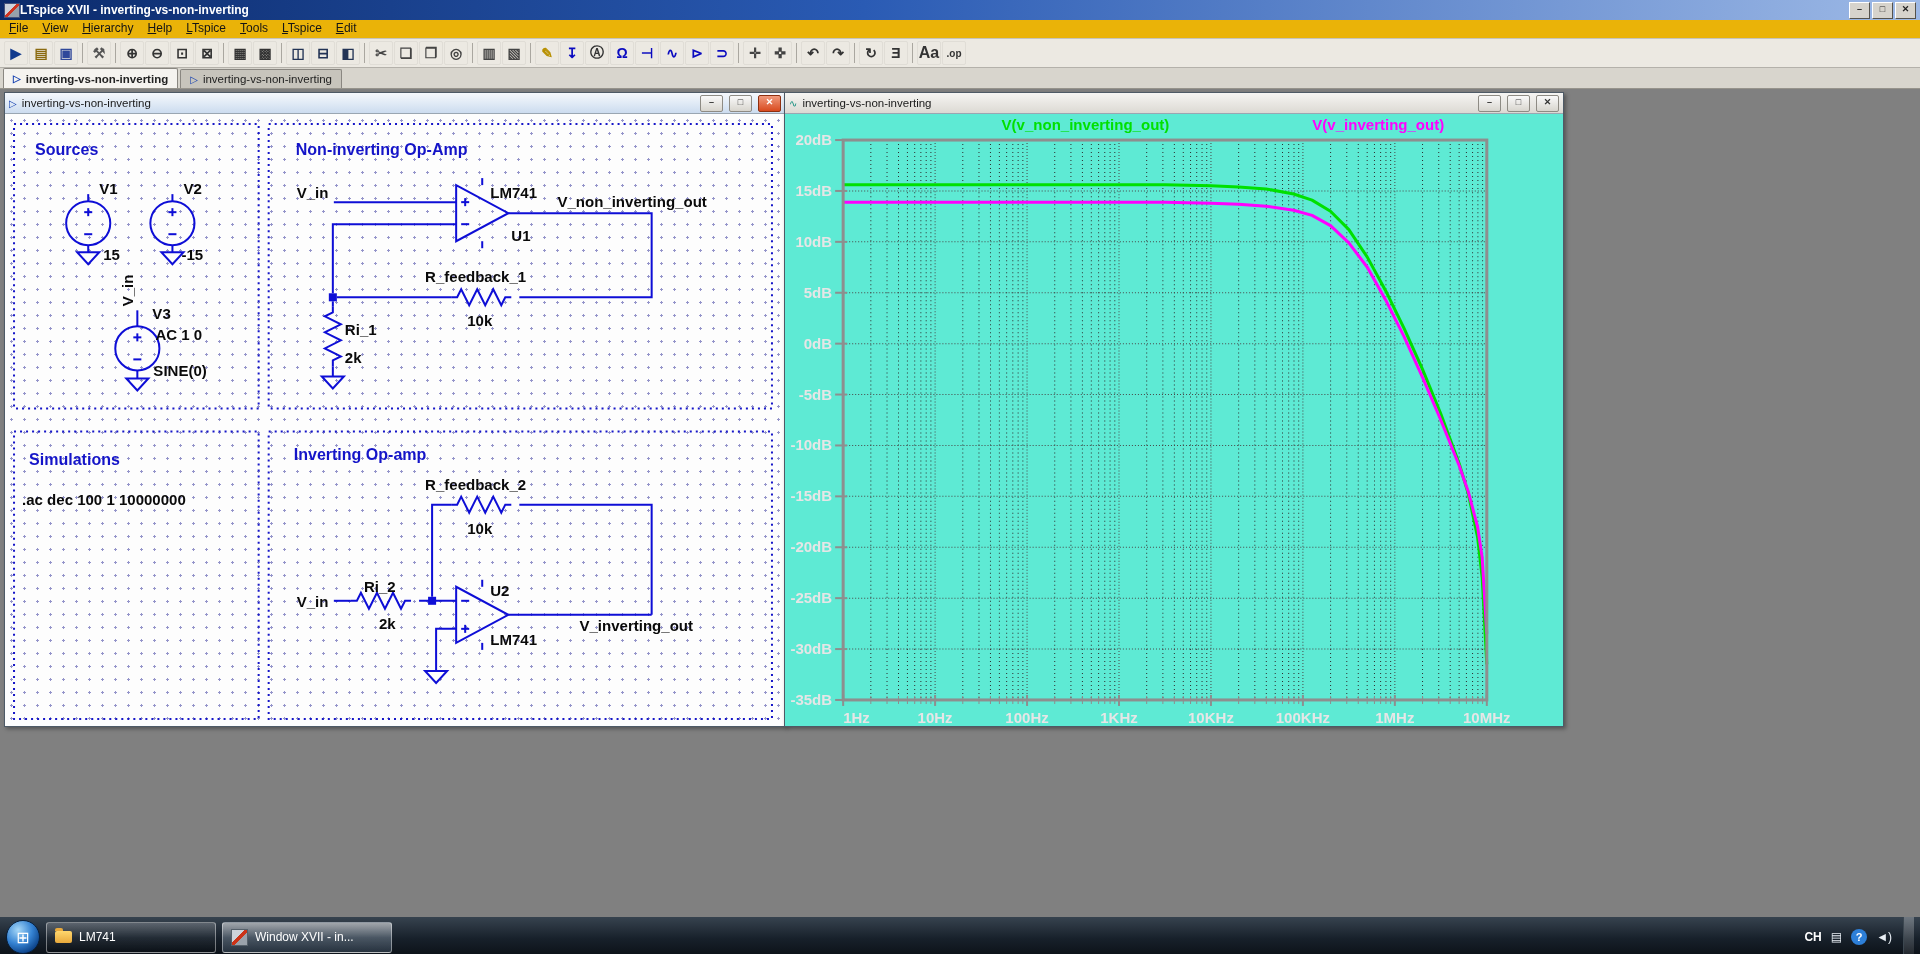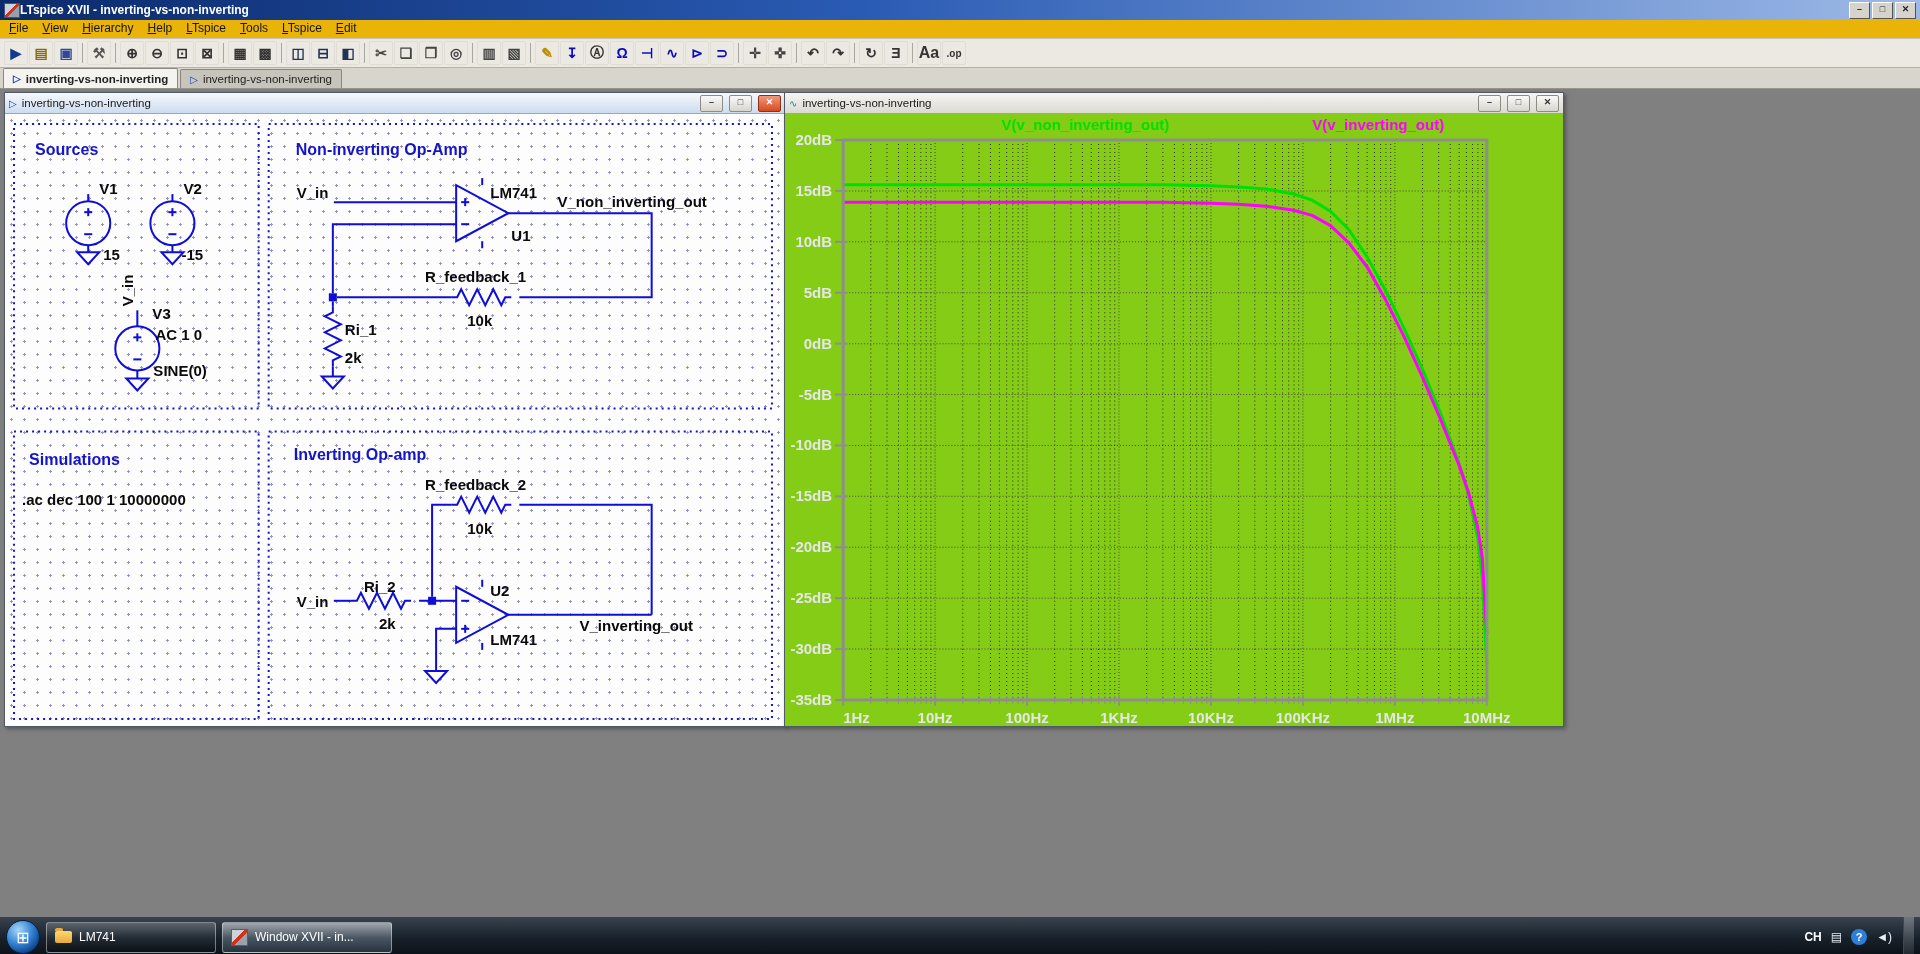--- a/index.html
+++ b/index.html
@@ -46,7 +46,7 @@
   .win-content{position:absolute;top:21px;left:0;right:0;bottom:0}
   .schem-content{background-color:#fdfdfd;
      background-image:radial-gradient(#9494ca 1px,transparent 1.3px);background-size:13px 13px}
-  .plot-content{background:#84cc16}
+  .plot-content{background:#5eead4}
   .win-content svg{position:absolute;inset:0;width:100%;height:100%}
 
   

